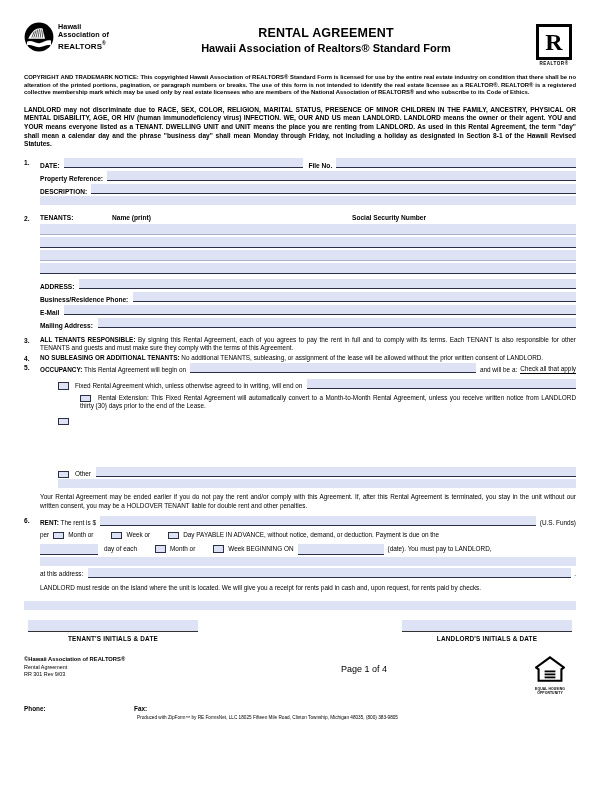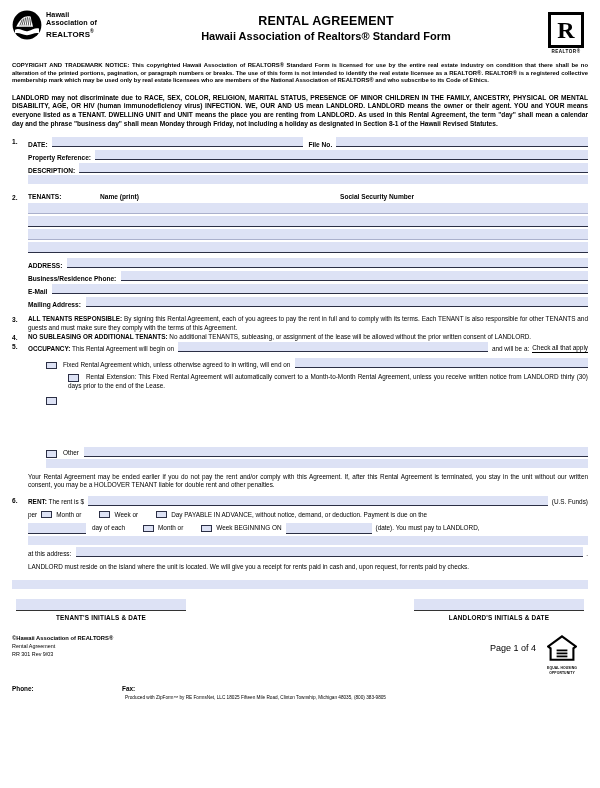--- a/index.html
+++ b/index.html
@@ -8,7 +8,7 @@
     font-family:"Liberation Sans","DejaVu Sans",sans-serif;
     color:#000;
   }
-  .page{position:relative;width:600px;height:788px;padding:0;box-sizing:border-box;}
+  .page{position:relative;width:600px;height:788px;padding:12px;box-sizing:border-box;}
 
   
   .header{display:flex;align-items:flex-start;padding:10px 12px 0 12px;}

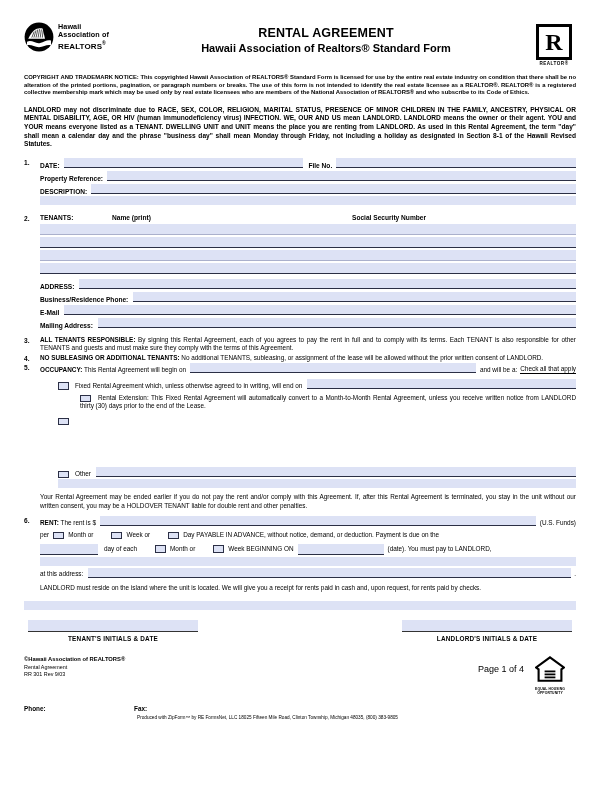--- a/index.html
+++ b/index.html
@@ -63,7 +63,7 @@
   .footer{display:flex;align-items:flex-start;margin:14px 12px 0 12px;}
   .f-left{width:180px;font-size:5.8px;font-weight:bold;line-height:7.6px;}
   .f-left .thin{font-weight:normal;font-size:5.4px;}
-  .f-center{flex:1;text-align:right;font-size:9px;padding-top:8px;}
+  .f-center{flex:1;text-align:center;font-size:9px;padding-top:8px;}
   .f-right{width:52px;text-align:center;}
   .eho{width:30px;height:26px;margin:0 auto;}
   .eho-cap{font-size:3.4px;font-weight:bold;line-height:4.2px;margin-top:1px;letter-spacing:.1px;}

